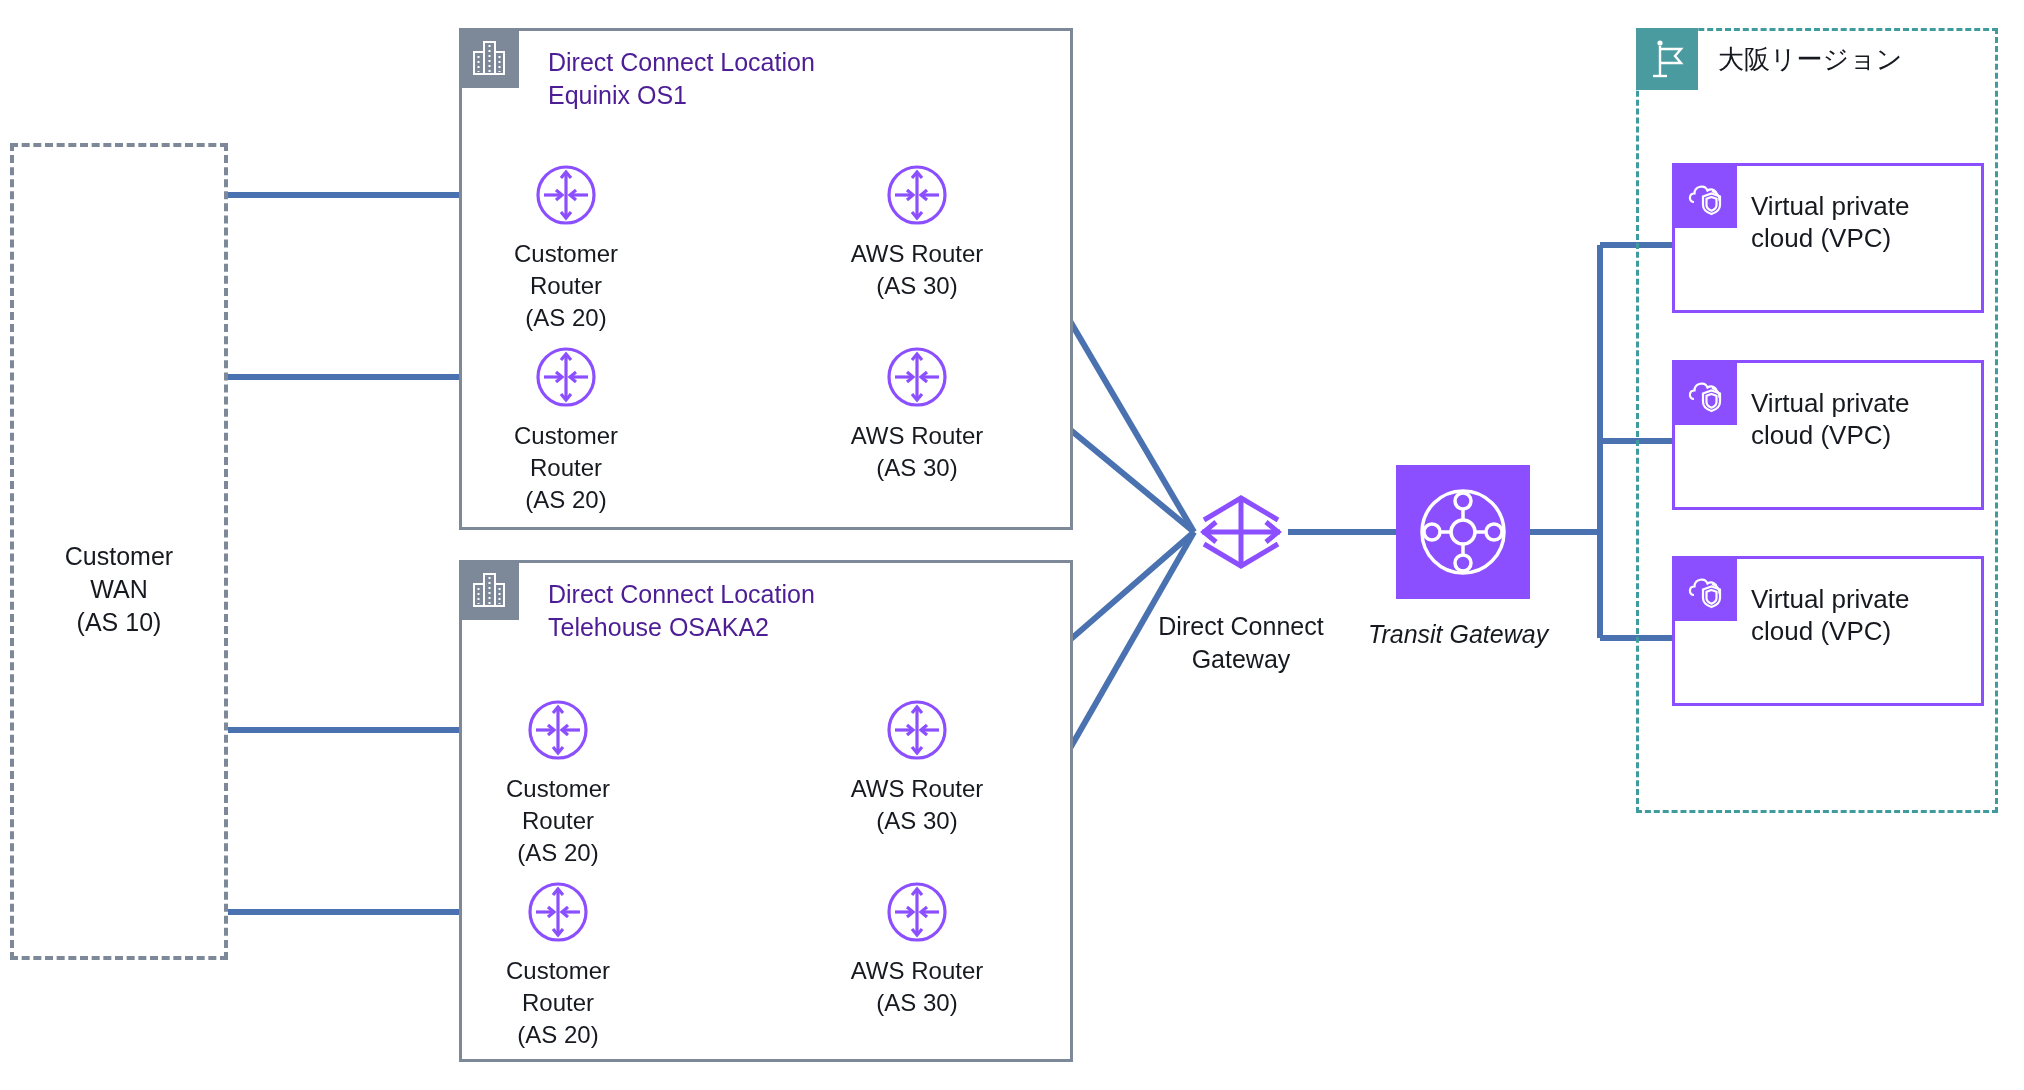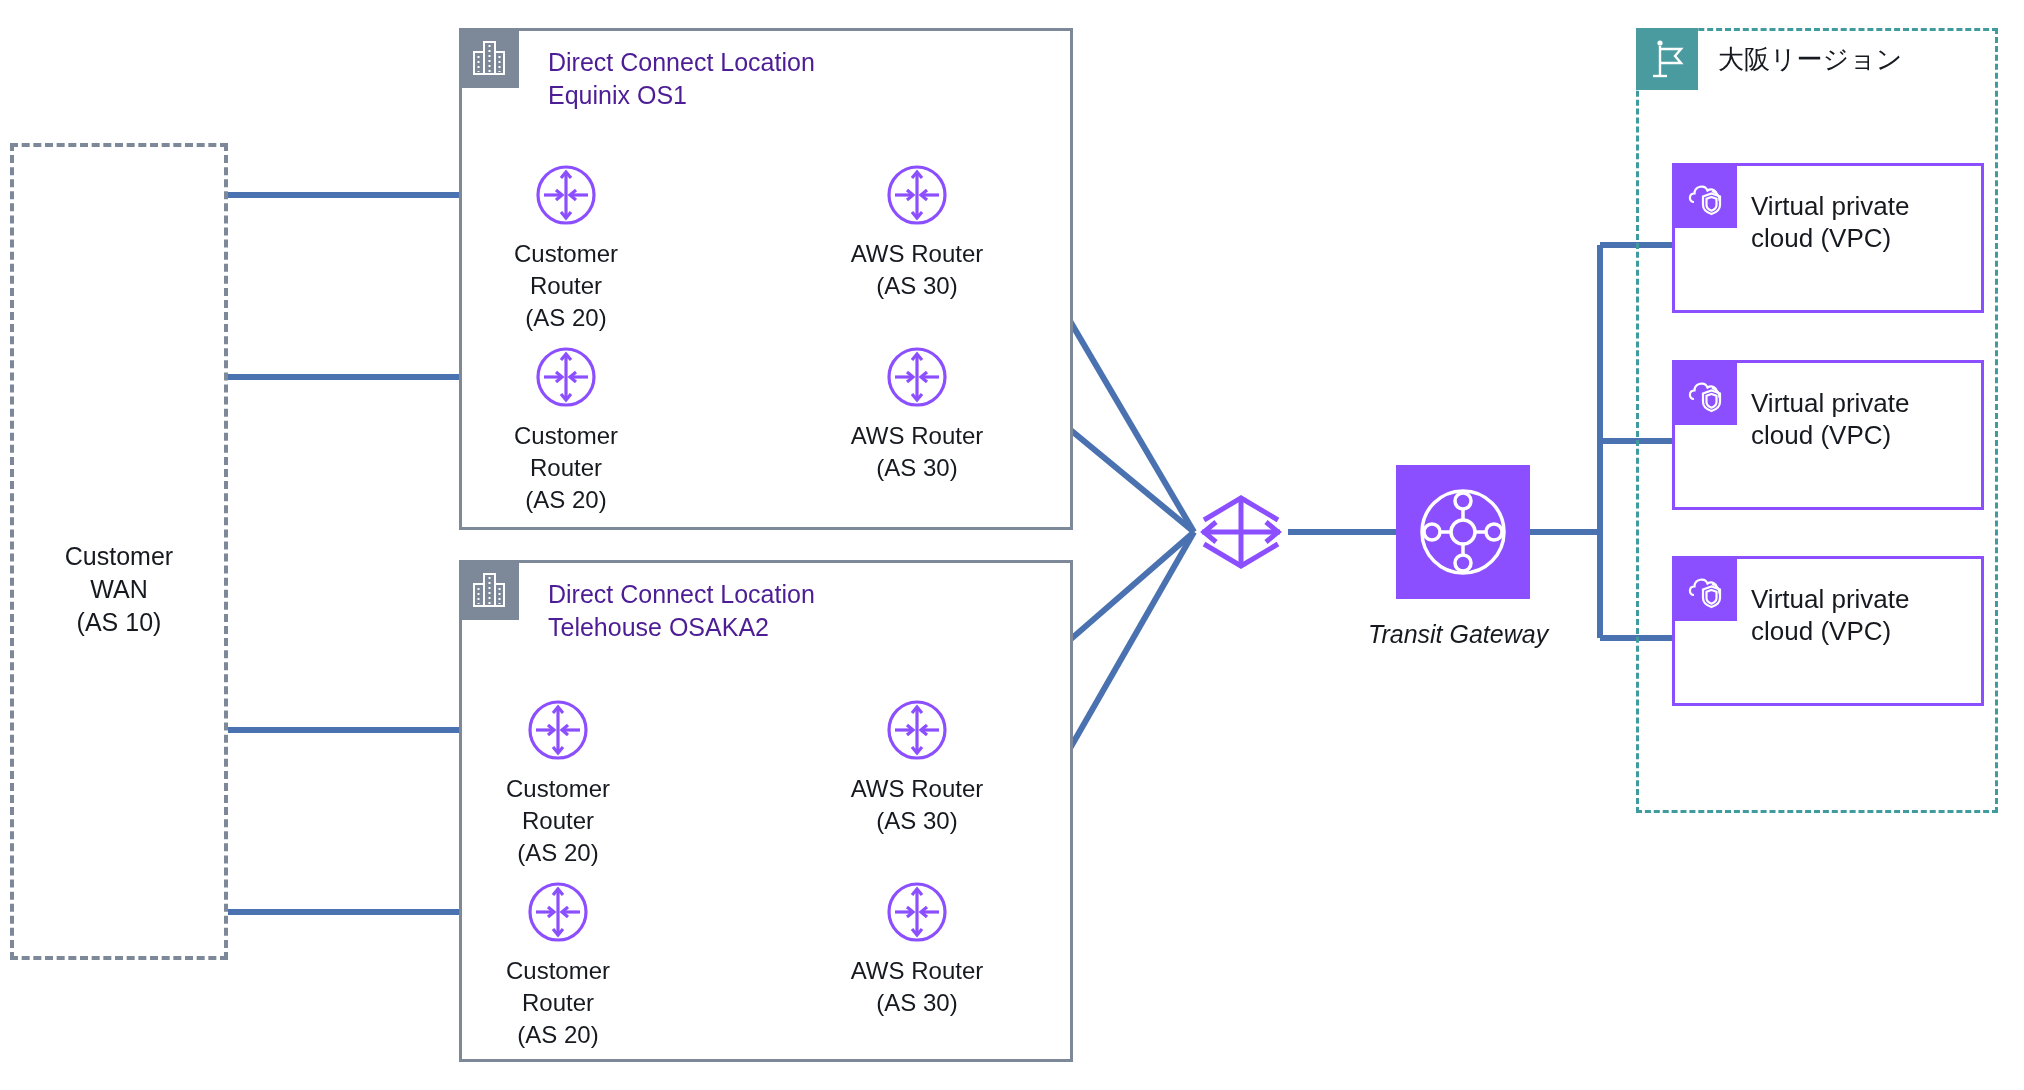--- a/index.html
+++ b/index.html
@@ -387,6 +387,8 @@
       <polyline points="72,28 84,38 72,48"></polyline>
     </svg>
   </div>
+  <div class="dxgw-label" style="left:1136px; top:610px; width:210px;">Direct Connect
+Gateway</div>
 
   <div class="tgw" style="left:1396px; top:465px;">
     <svg width="100" height="100" viewBox="0 0 100 100" fill="none" stroke="#ffffff" stroke-width="3.5">

